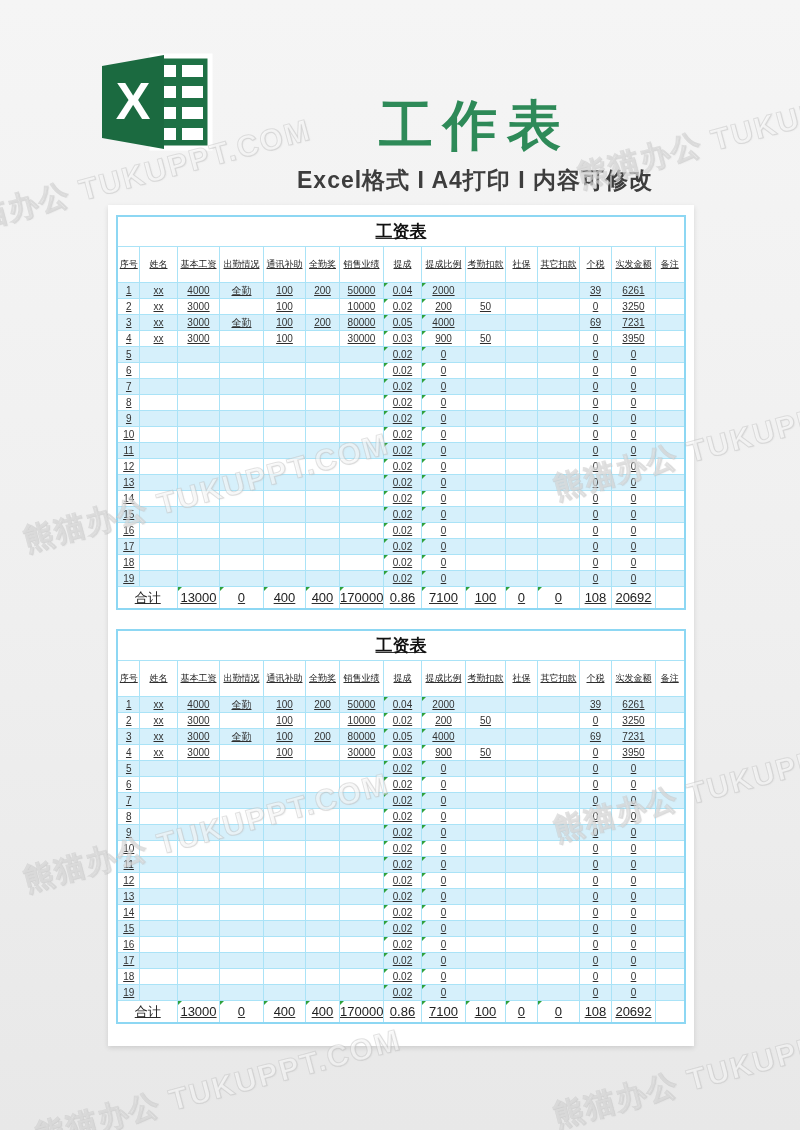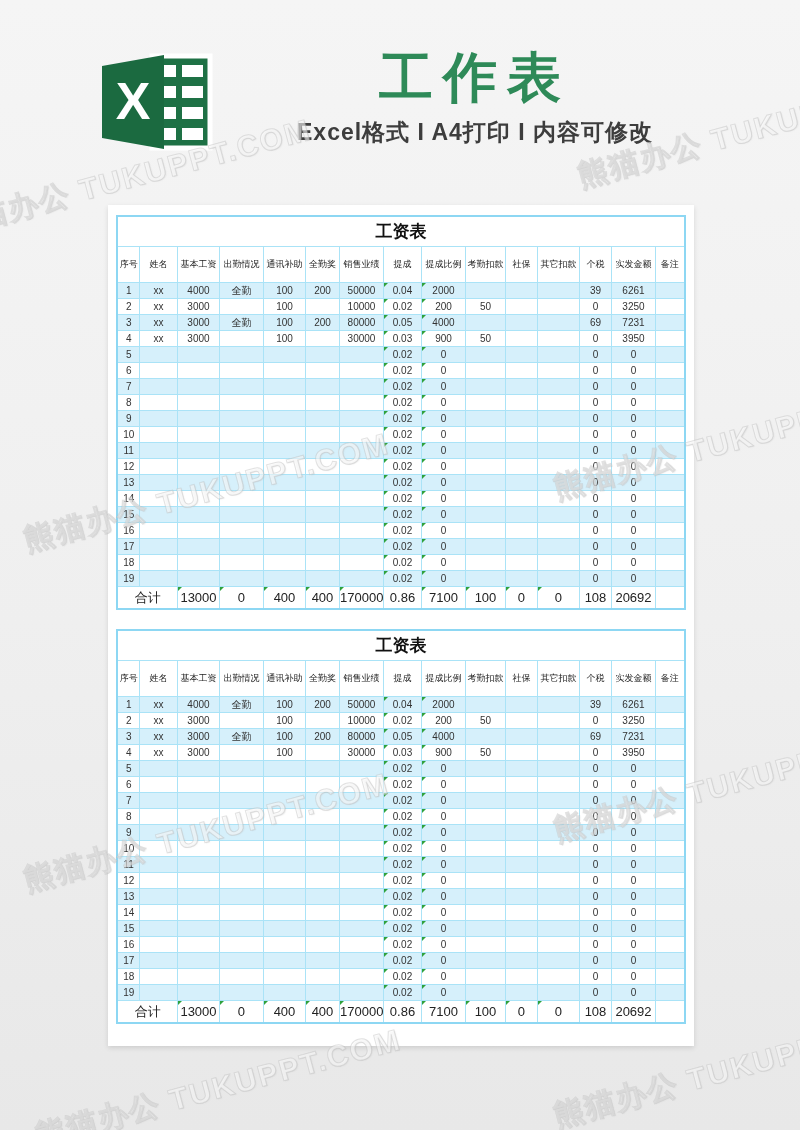--- a/index.html
+++ b/index.html
@@ -29,7 +29,7 @@
   
   .header{position:absolute;left:100px;top:40px;width:600px;height:135px;}
   .logo{position:absolute;left:2px;top:12px;width:112px;height:100px;}
-  .header-text{margin-left:150px;text-align:center;}
+  .header-text{margin-left:150px;text-align:center;margin-top:48px;}
   .main-title{
     font-size:54px;font-weight:bold;color:#2e8a58;
     line-height:62px;letter-spacing:10px;padding-top:6px;

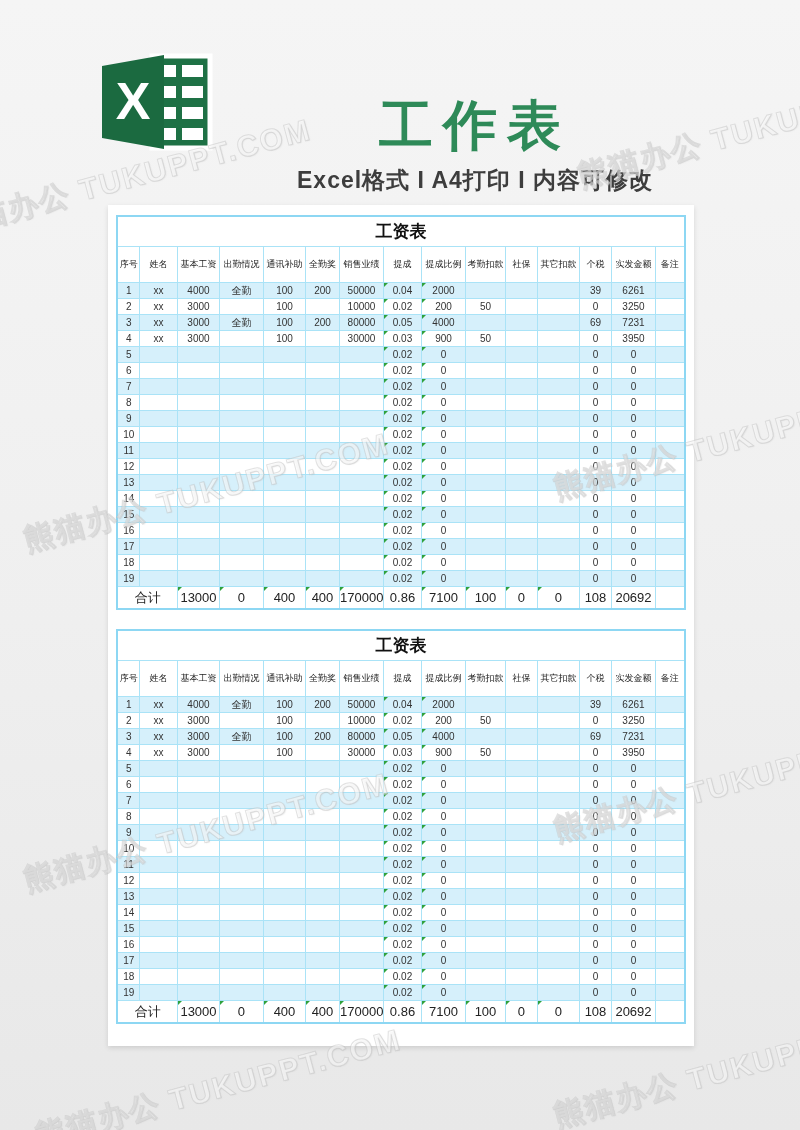--- a/index.html
+++ b/index.html
@@ -43,7 +43,7 @@
     position:absolute;left:108px;top:205px;width:586px;height:841px;
     background:#ffffff;box-shadow:0 2px 5px rgba(0,0,0,0.12);z-index:2;
   }
-  .table-slot{padding-top:10px;}
+  .table-slot{padding-top:10px;text-decoration:underline;}
   .table-slot.gap{padding-top:19px;}
   
   table.sheet{

